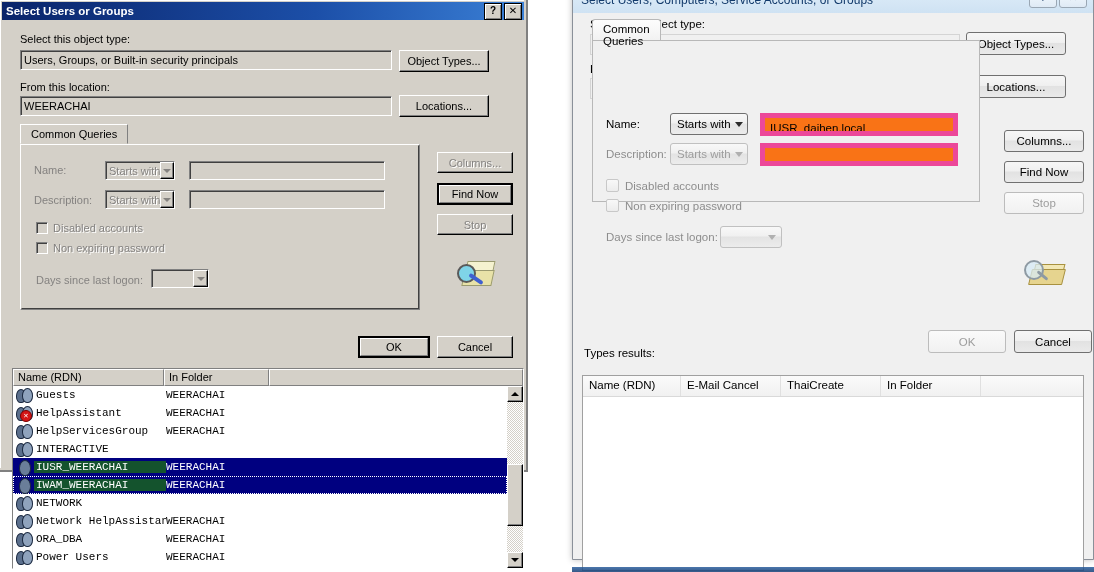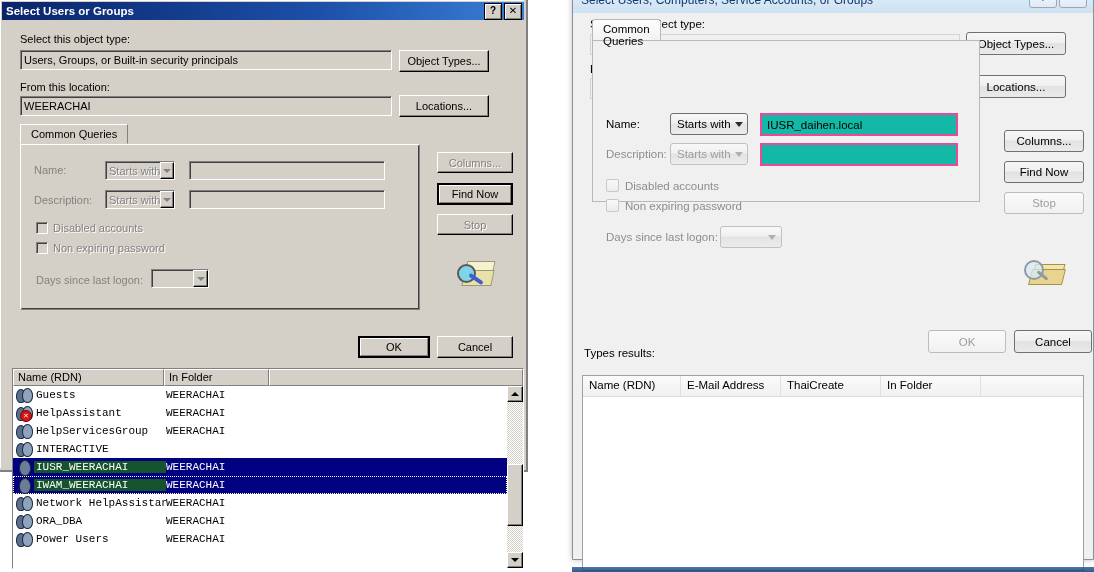--- a/index.html
+++ b/index.html
@@ -143,7 +143,7 @@
 
   .a-label{position:absolute;font-size:11.5px;color:#000;white-space:nowrap;}
   .a-label.dim{color:#8d8d8d;}
-  .a-field{position:absolute;box-sizing:border-box;background:#14b8a6;border:2px solid #ec4899;
+  .a-field{position:absolute;box-sizing:border-box;background:#f97316;border:5px solid #ec4899;
     font-size:11.5px;padding:3px 5px;line-height:15px;color:#000;white-space:nowrap;overflow:hidden;}
   .a-field.ro{background:#f0f0f0;border:1px solid #d4d4d4;}
   .a-btn{position:absolute;box-sizing:border-box;border:1px solid #707070;border-radius:3px;

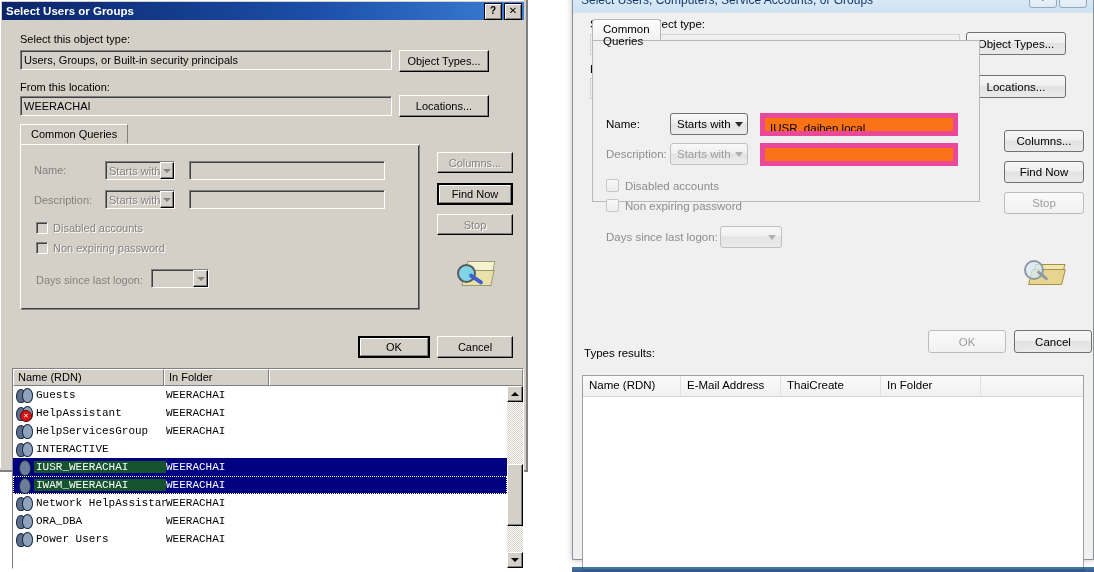--- a/index.html
+++ b/index.html
@@ -472,7 +472,7 @@
     <div id="a-results">
       <div id="a-lv-head">
         <div class="a-th" style="width:98px;">Name (RDN)</div>
-        <div class="a-th" style="width:100px;">E-Mail Address</div>
+        <div class="a-th" style="width:100px;">E-Mail Cancel</div>
         <div class="a-th" style="width:100px;">ThaiCreate</div>
         <div class="a-th" style="width:100px;">In Folder</div>
         <div class="a-th" style="flex:1;border-right:none;"></div>

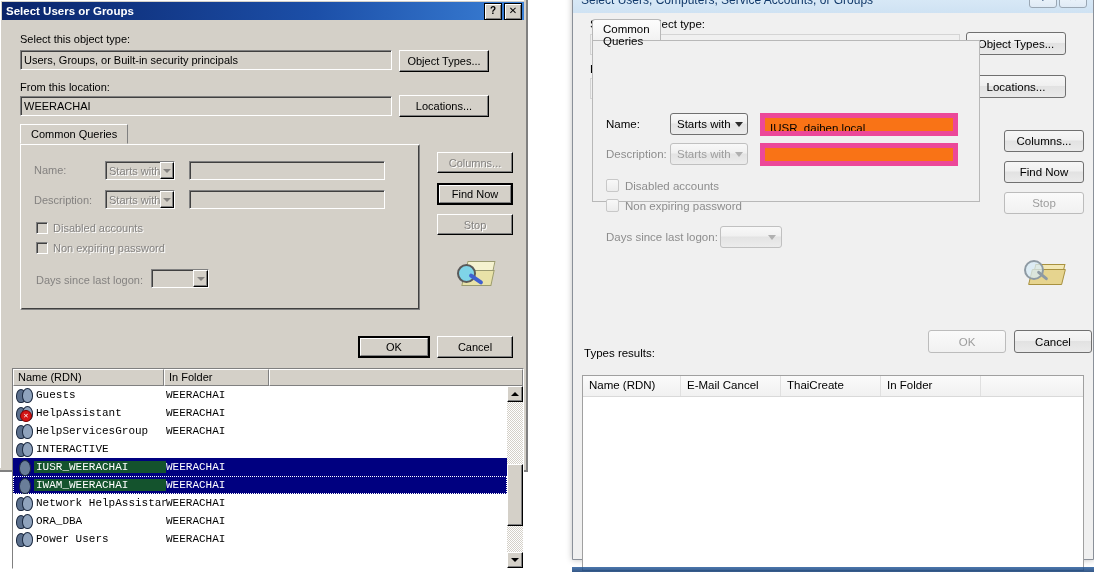--- a/index.html
+++ b/index.html
@@ -356,6 +356,16 @@
               <span class="h2"></span>
             </span>
           </div>
+          <div class="lv-name">NETWORK</div>
+          <div class="lv-folder"></div>
+        </div>
+        <div class="lv-row">
+          <div class="lv-ic">
+            <span class="ico-group">
+              <span class="h1"></span>
+              <span class="h2"></span>
+            </span>
+          </div>
           <div class="lv-name">Network HelpAssistant O...</div>
           <div class="lv-folder">WEERACHAI</div>
         </div>

